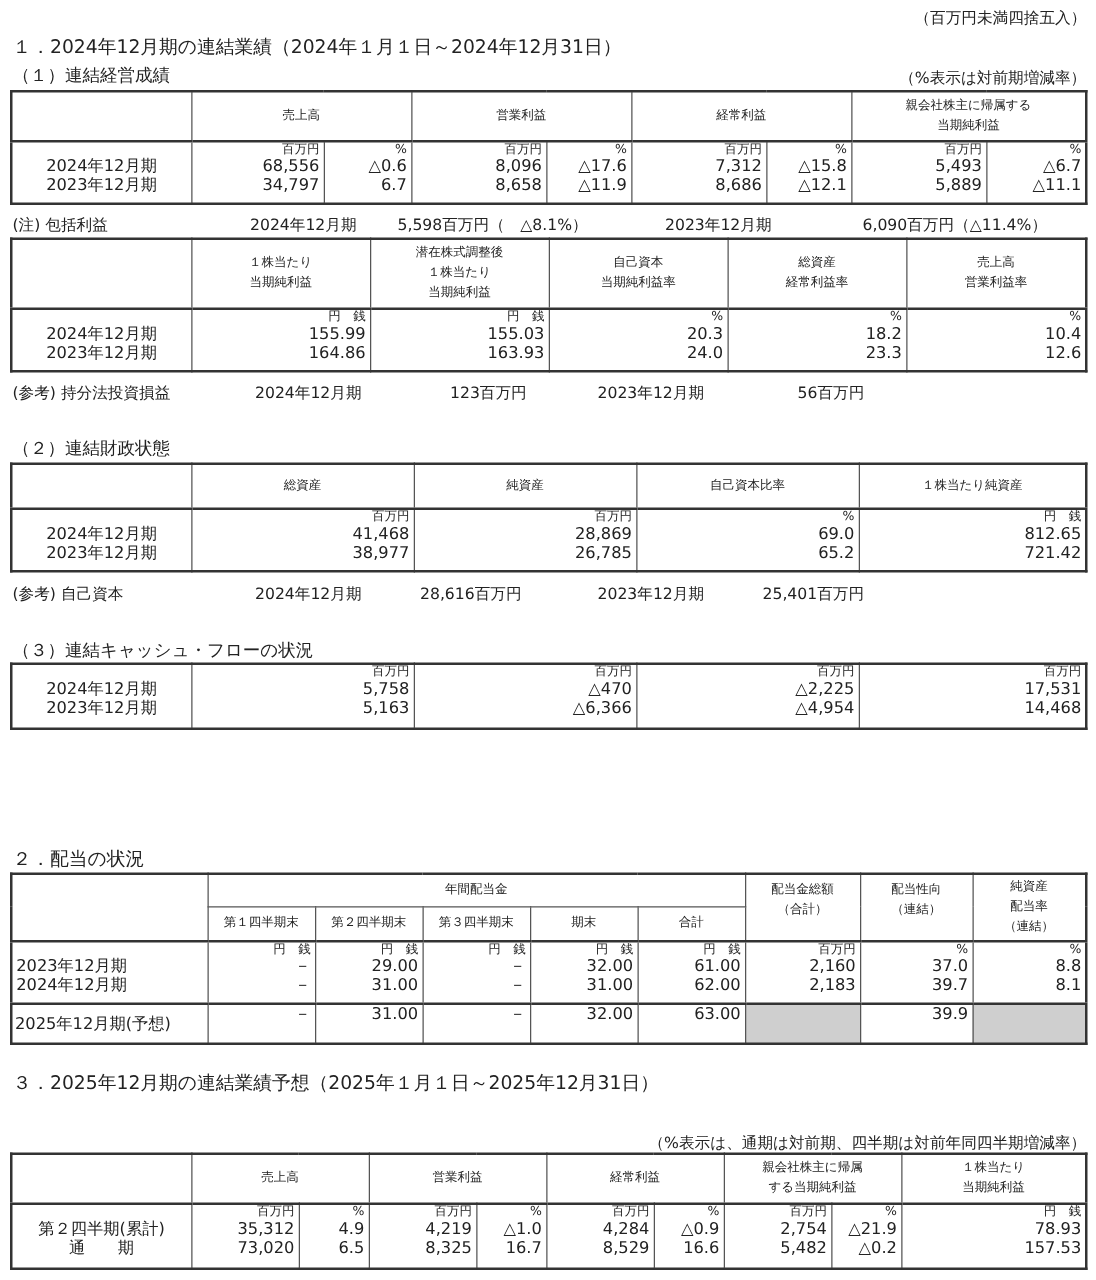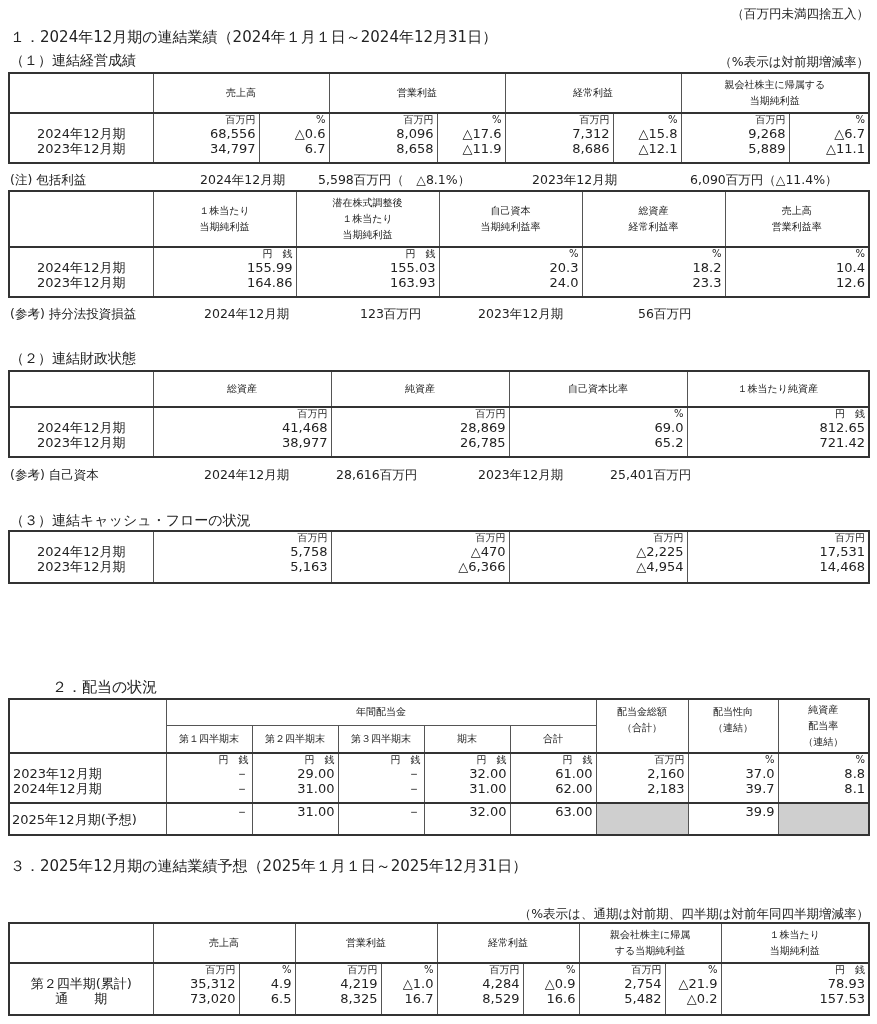--- a/index.html
+++ b/index.html
@@ -58,7 +58,7 @@
     <td class="num"><span class="u">%</span><span>△17.6</span><br><span>△11.9</span></td>
     <td class="num"><span class="u">百万円</span><span>7,312</span><br><span>8,686</span></td>
     <td class="num"><span class="u">%</span><span>△15.8</span><br><span>△12.1</span></td>
-    <td class="num"><span class="u">百万円</span><span>9,268</span><br><span>5,889</span></td>
+    <td class="num"><span class="u">百万円</span><span>5,493</span><br><span>5,889</span></td>
     <td class="num"><span class="u">%</span><span>△6.7</span><br><span>△11.1</span></td>
   </tr>
 </tbody>

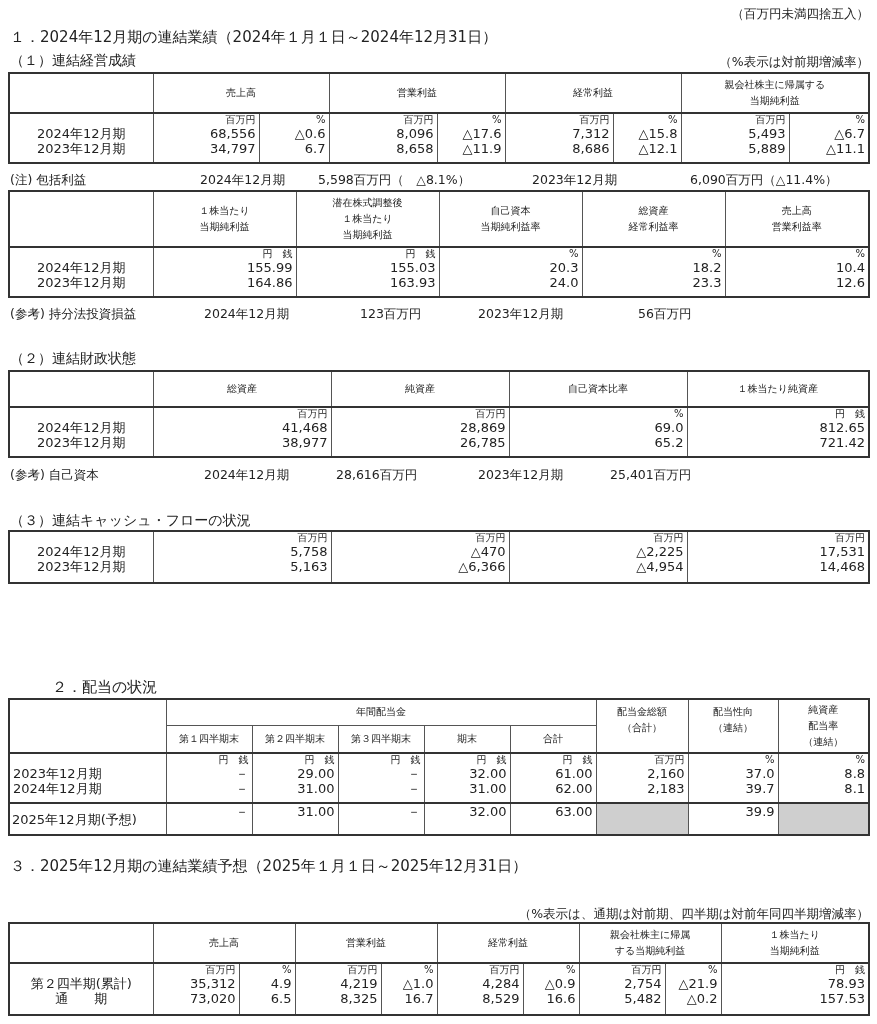--- a/index.html
+++ b/index.html
@@ -164,7 +164,7 @@
 </tbody>
   </table>
 
-<div class="abs h1" style="left:10px; top:678px;margin-left:42px;">２．配当の状況</div>
+<div class="abs h1" style="left:10px; top:678px;">２．配当の状況</div>
 <table style="left:8px; top:698px; width:860px;">
   <colgroup>
       <col style="width:157px">

